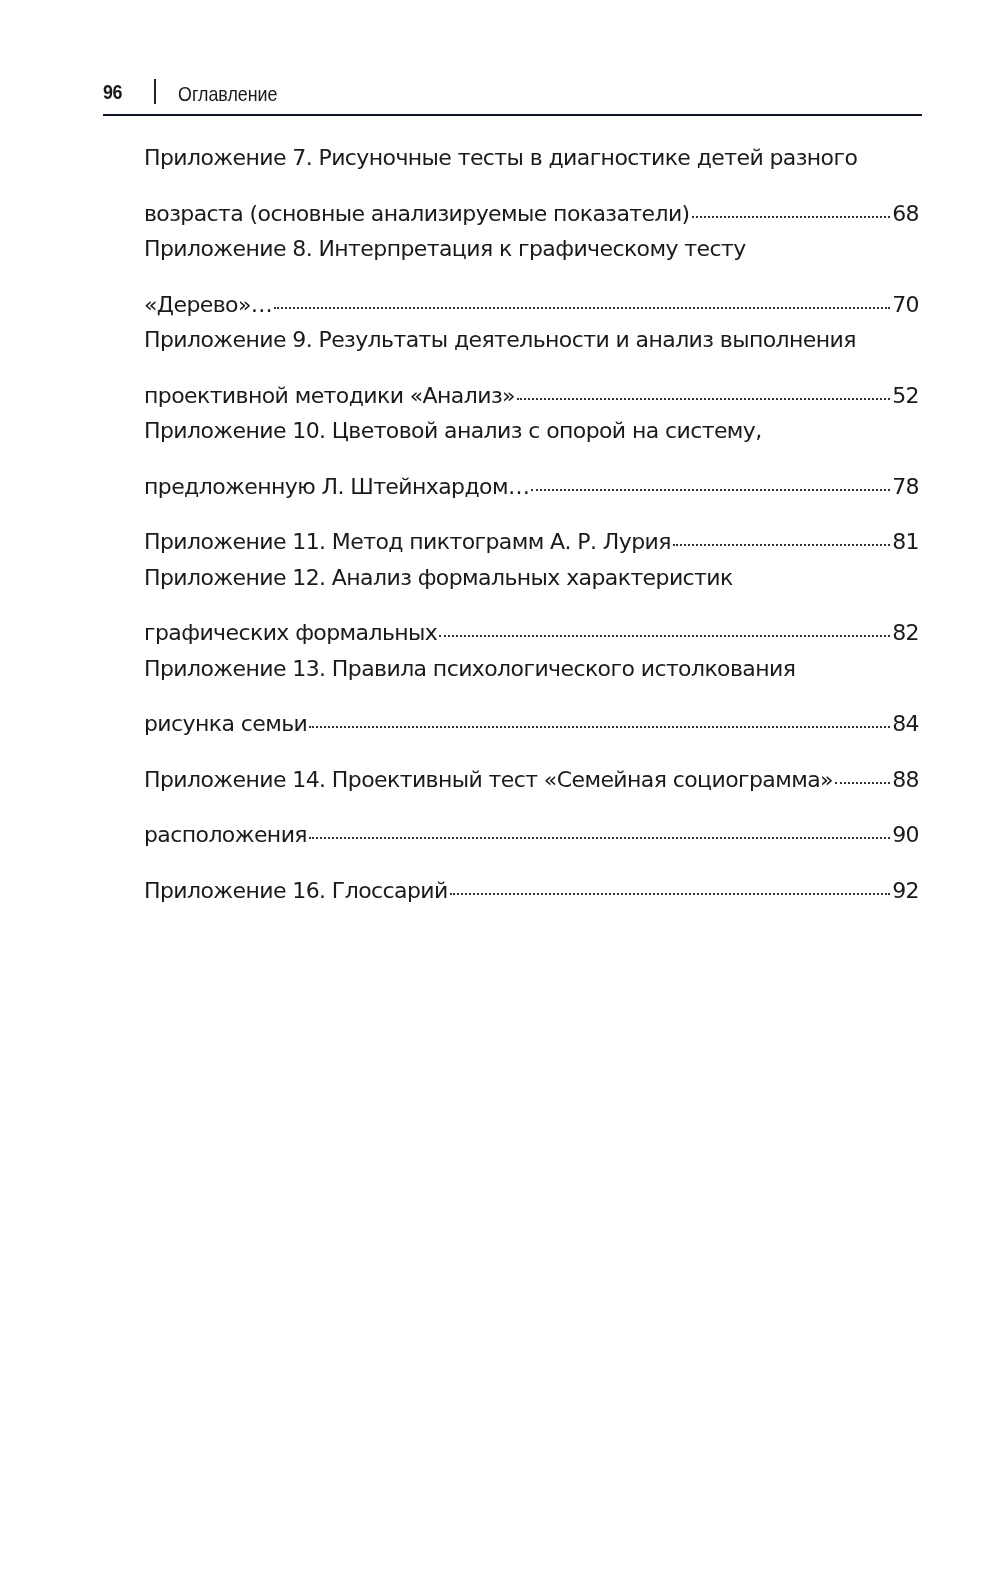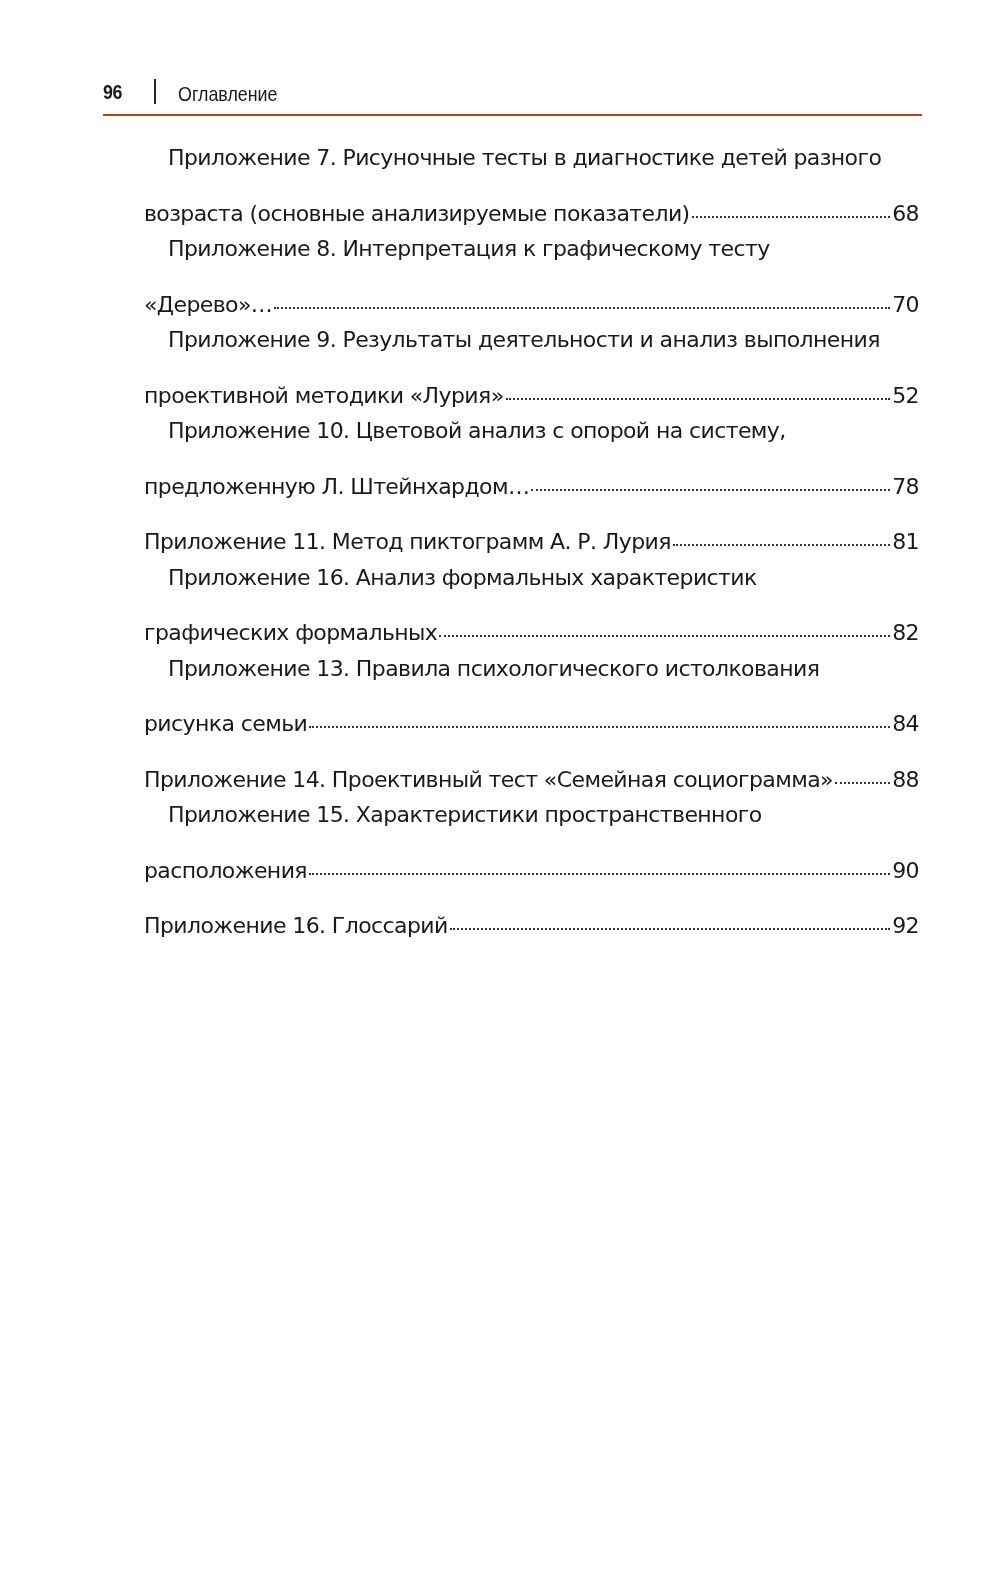--- a/index.html
+++ b/index.html
@@ -20,7 +20,7 @@
       top: 76px;
       width: 819px;
       height: 38px;
-      border-bottom: 2px solid #c2410c;
+      border-bottom: 2px solid #0f172a;
       font-family: "Liberation Sans", sans-serif;
     }
     .page-num {

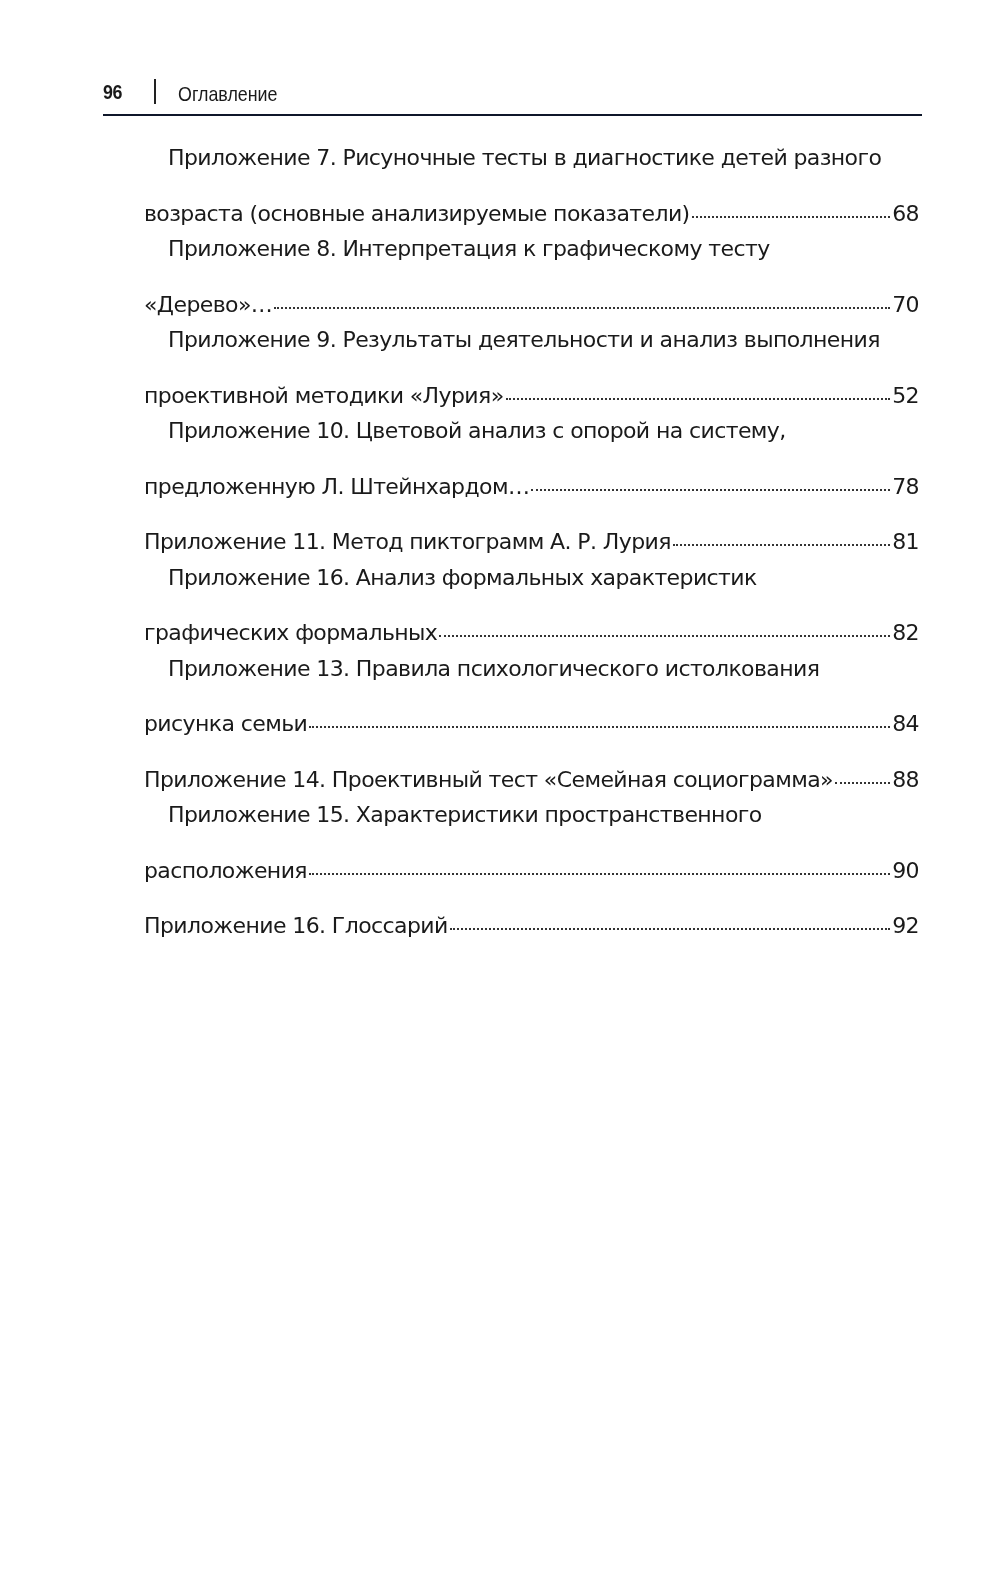--- a/index.html
+++ b/index.html
@@ -64,7 +64,6 @@
     }
     .toc-line {
       white-space: nowrap;
-      margin-left: 24px;
     }
     .toc-last {
       display: flex;

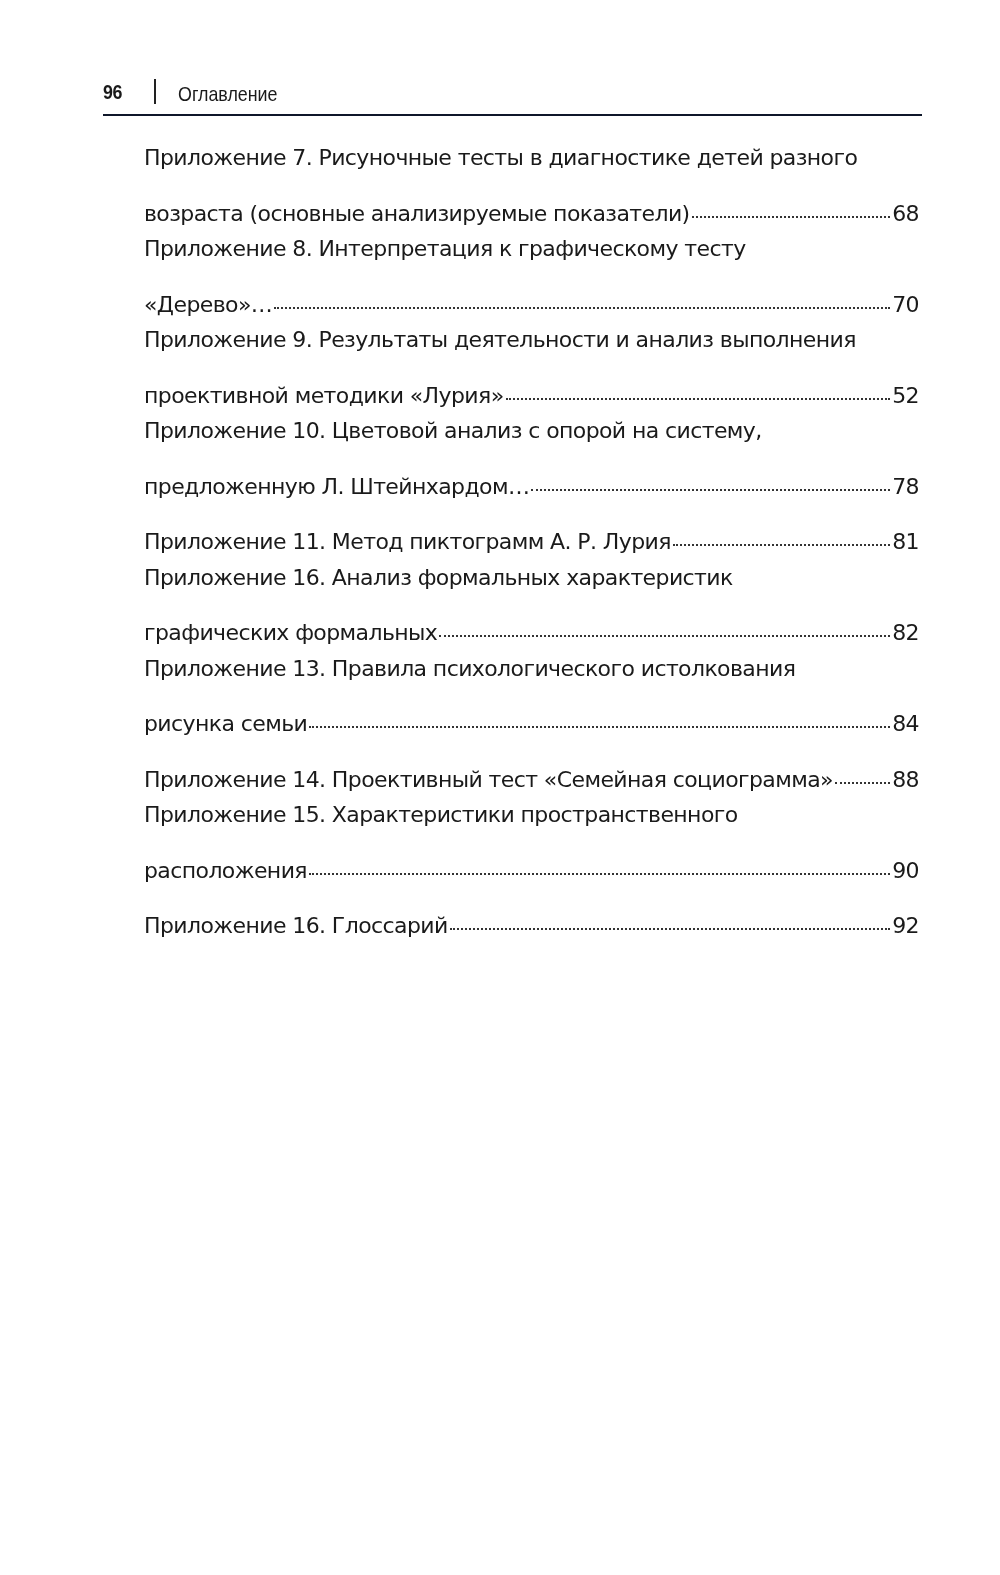--- a/index.html
+++ b/index.html
@@ -126,7 +126,7 @@
   <div class="toc-entry">
     <div class="toc-line">Приложение 9. Результаты деятельности и анализ выполнения</div>
     <div class="toc-last">
-      <span class="toc-text">проективной методики «Лурия»</span>
+      <span class="toc-text">проективной методики «Анализ»</span>
       <span class="toc-dots"></span>
       <span class="toc-page">52</span>
     </div>

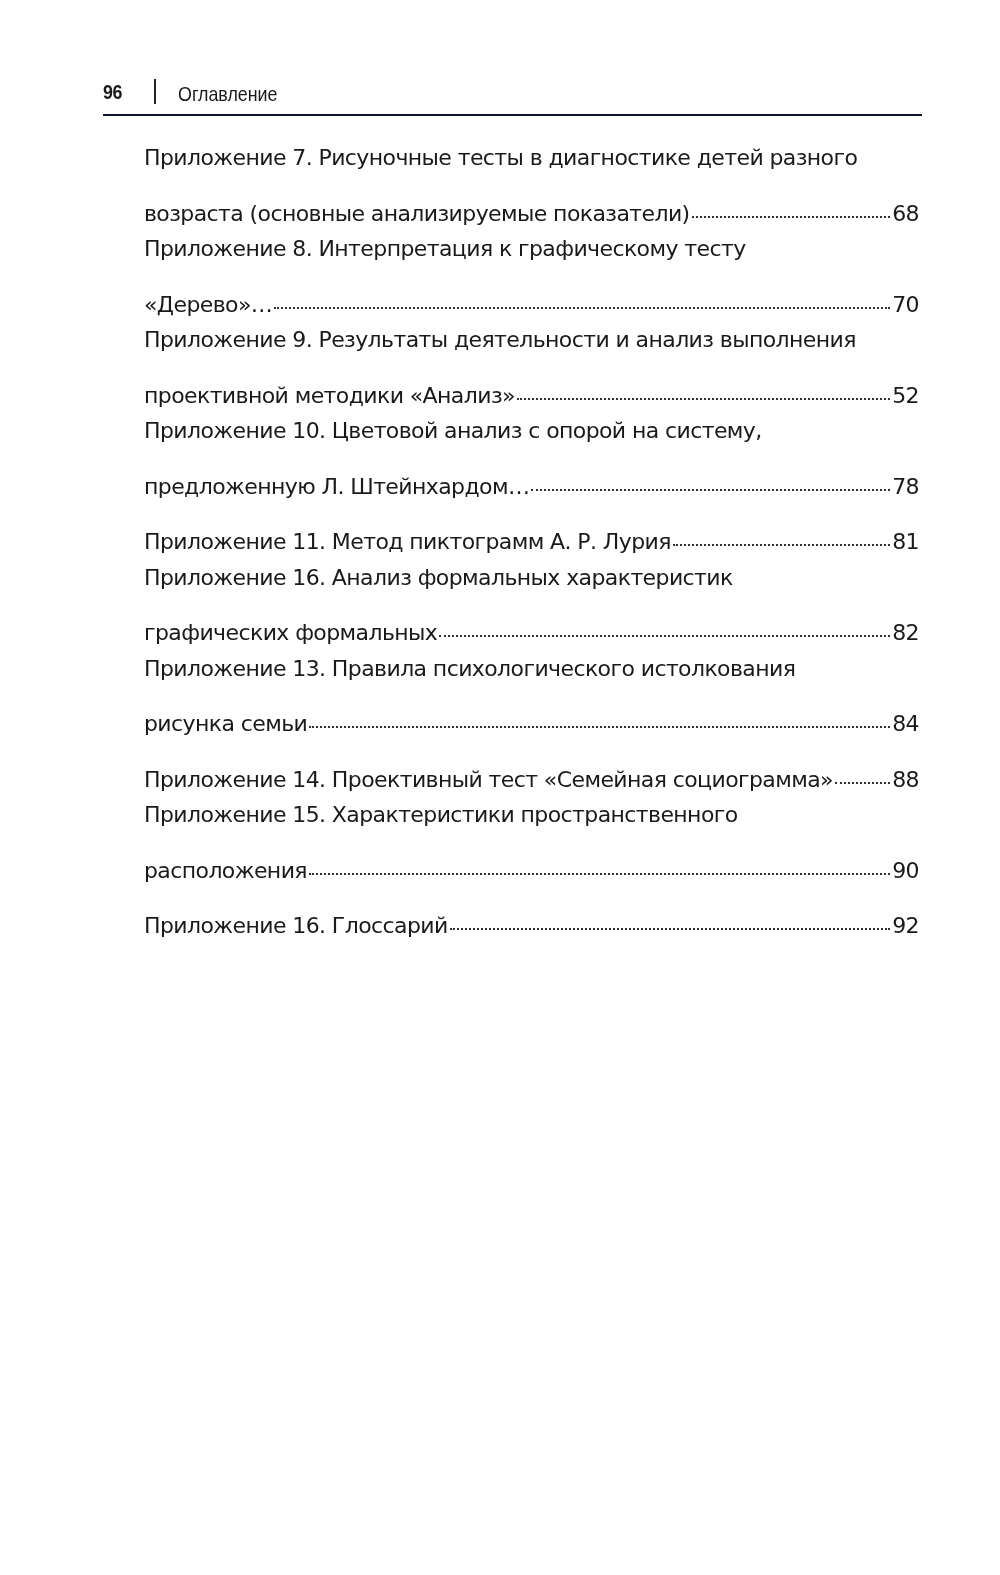--- a/index.html
+++ b/index.html
@@ -150,7 +150,7 @@
   </div>
 
   <div class="toc-entry">
-    <div class="toc-line">Приложение 16. Анализ формальных характеристик</div>
+    <div class="toc-line">Приложение 12. Анализ формальных характеристик</div>
     <div class="toc-last">
       <span class="toc-text">графических формальных</span>
       <span class="toc-dots"></span>

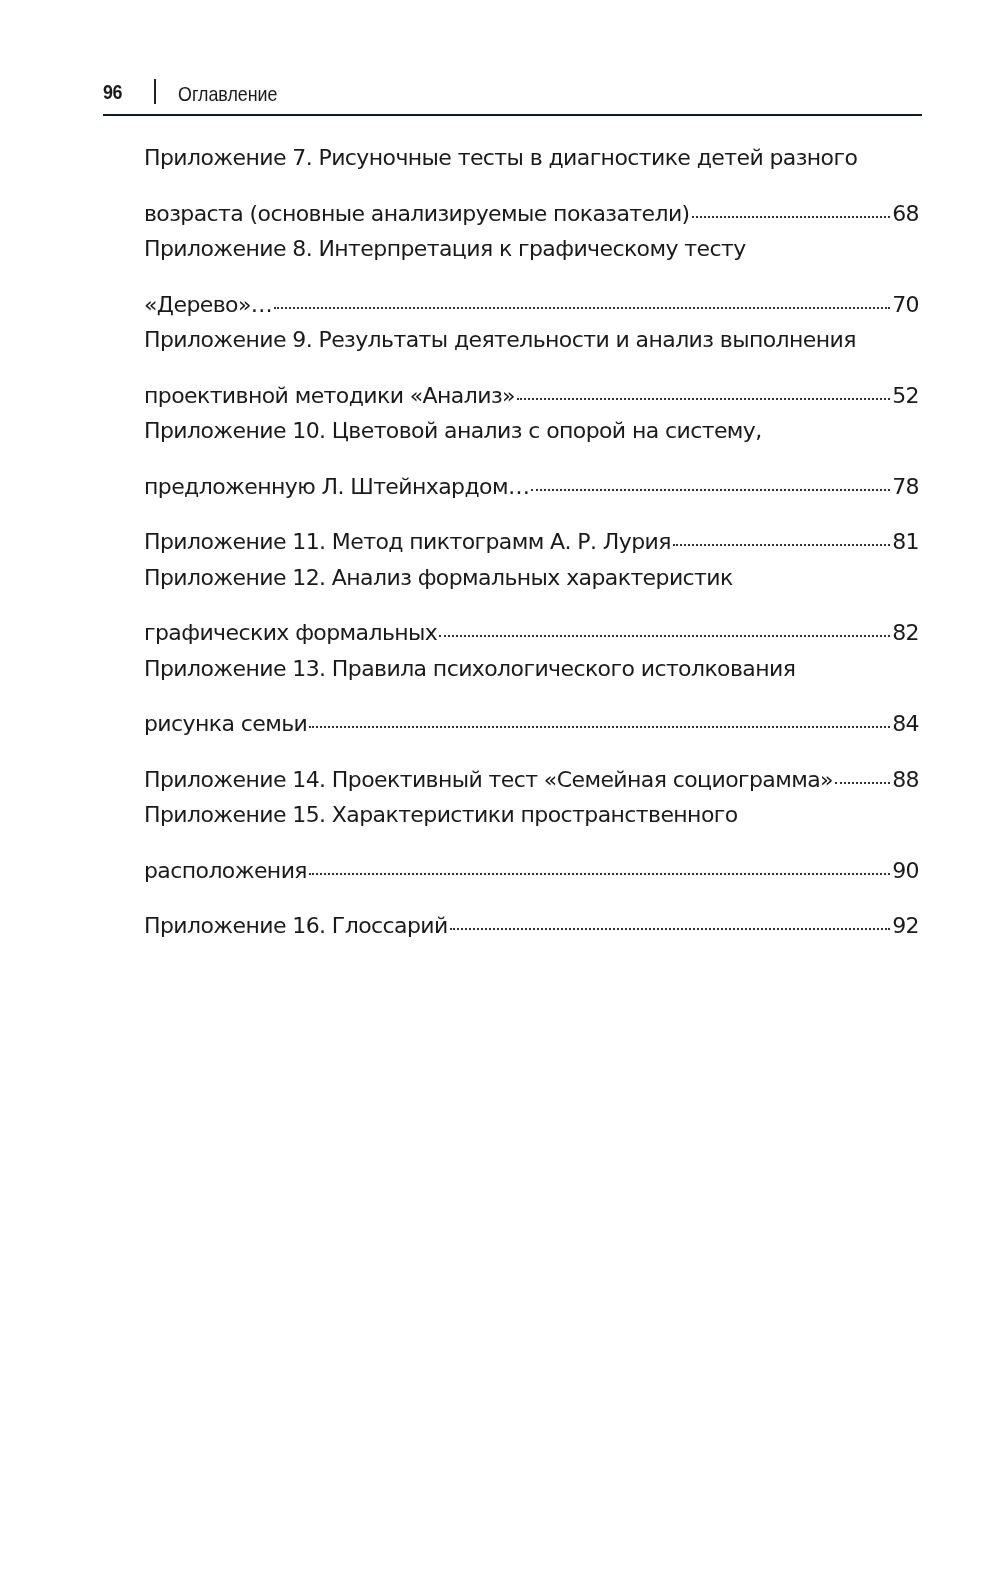--- a/index.html
+++ b/index.html
@@ -176,7 +176,6 @@
   </div>
 
   <div class="toc-entry">
-    <div class="toc-line">Приложение 15. Характеристики пространственного</div>
     <div class="toc-last">
       <span class="toc-text">расположения</span>
       <span class="toc-dots"></span>

